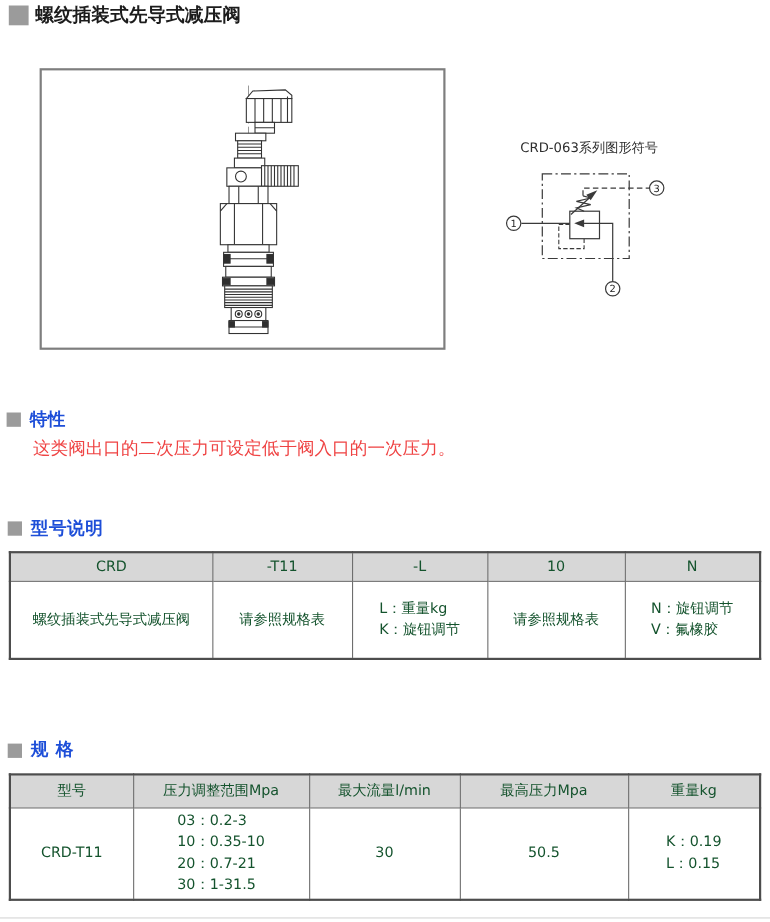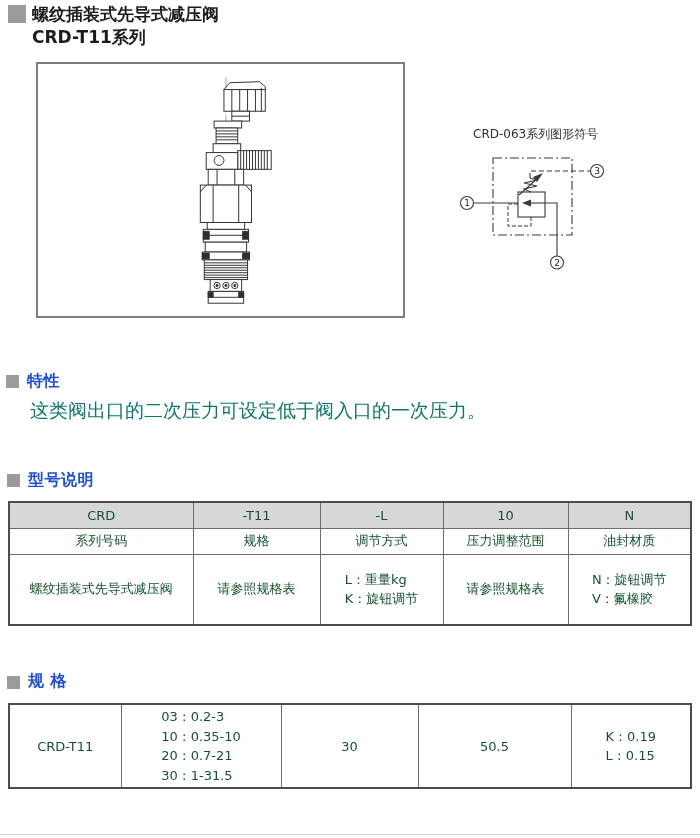--- a/index.html
+++ b/index.html
@@ -52,7 +52,6 @@
   <span class="bullet lg" style="left:8px; top:5px;"></span>
   <div class="title-lines">
     <div>螺纹插装式先导式减压阀</div>
-    <div>CRD-T11系列</div>
   </div>
 
   <div class="drawing-box">

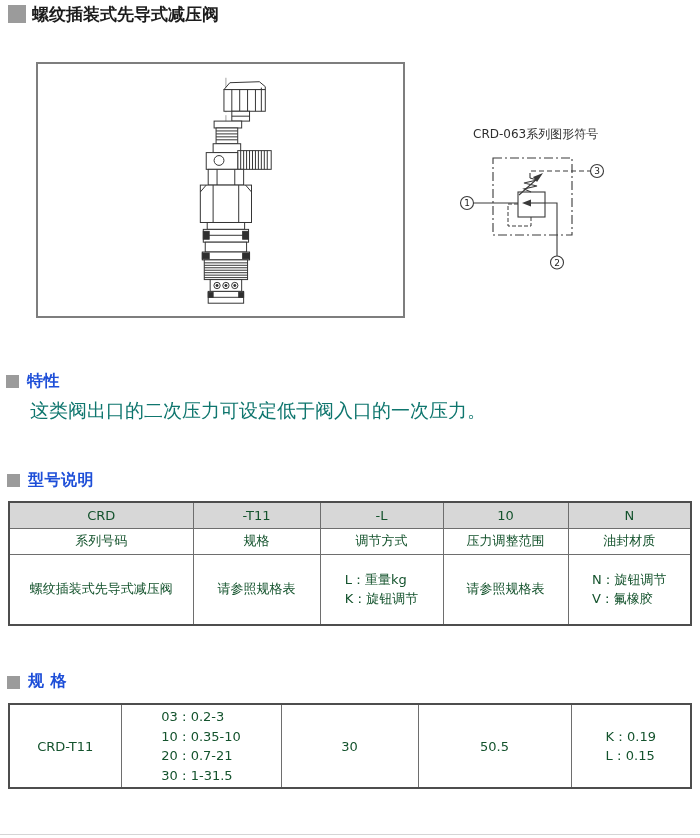--- a/index.html
+++ b/index.html
@@ -16,7 +16,7 @@
 
   .sec-title { position:absolute; font-size:16px; font-weight:bold; color:#1d4ed8; letter-spacing:0.5px; }
 
-  .feature-text { position:absolute; left:30px; top:398px; font-size:19px; color:#0f766e; }
+  .feature-text { position:absolute; left:30px; top:398px; font-size:16px; color:#ef4444; }
 
   .drawing-box {
     position:absolute; left:36px; top:62px; width:369px; height:256px;

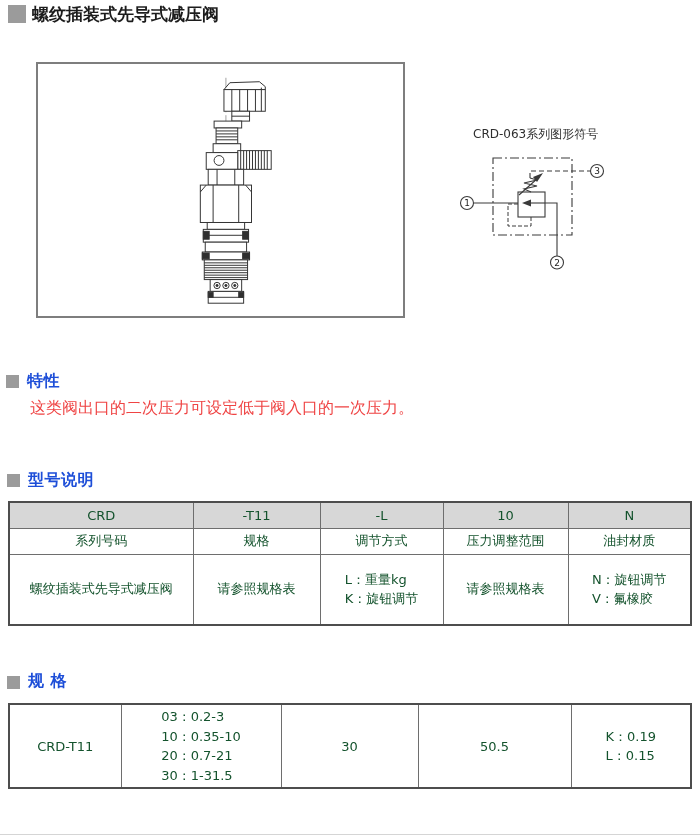--- a/index.html
+++ b/index.html
@@ -195,13 +195,6 @@
       <td>10</td>
       <td>N</td>
     </tr>
-    <tr class="r2">
-      <td>系列号码</td>
-      <td>规格</td>
-      <td>调节方式</td>
-      <td>压力调整范围</td>
-      <td>油封材质</td>
-    </tr>
     <tr class="r3">
       <td>螺纹插装式先导式减压阀</td>
       <td>请参照规格表</td>

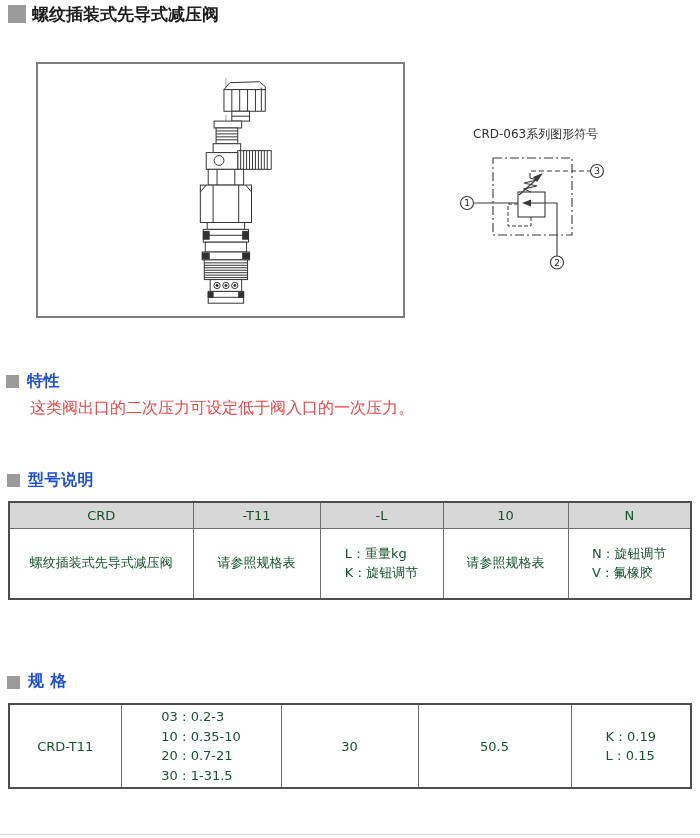--- a/index.html
+++ b/index.html
@@ -227,6 +227,13 @@
         <col style="width:120px">
     </colgroup>
     <tbody>
+        <tr class="head">
+      <td>型号</td>
+      <td>压力调整范围Mpa</td>
+      <td>最大流量l/min</td>
+      <td>最高压力Mpa</td>
+      <td>重量kg</td>
+    </tr>
     <tr class="data">
       <td>CRD-T11</td>
       <td>

